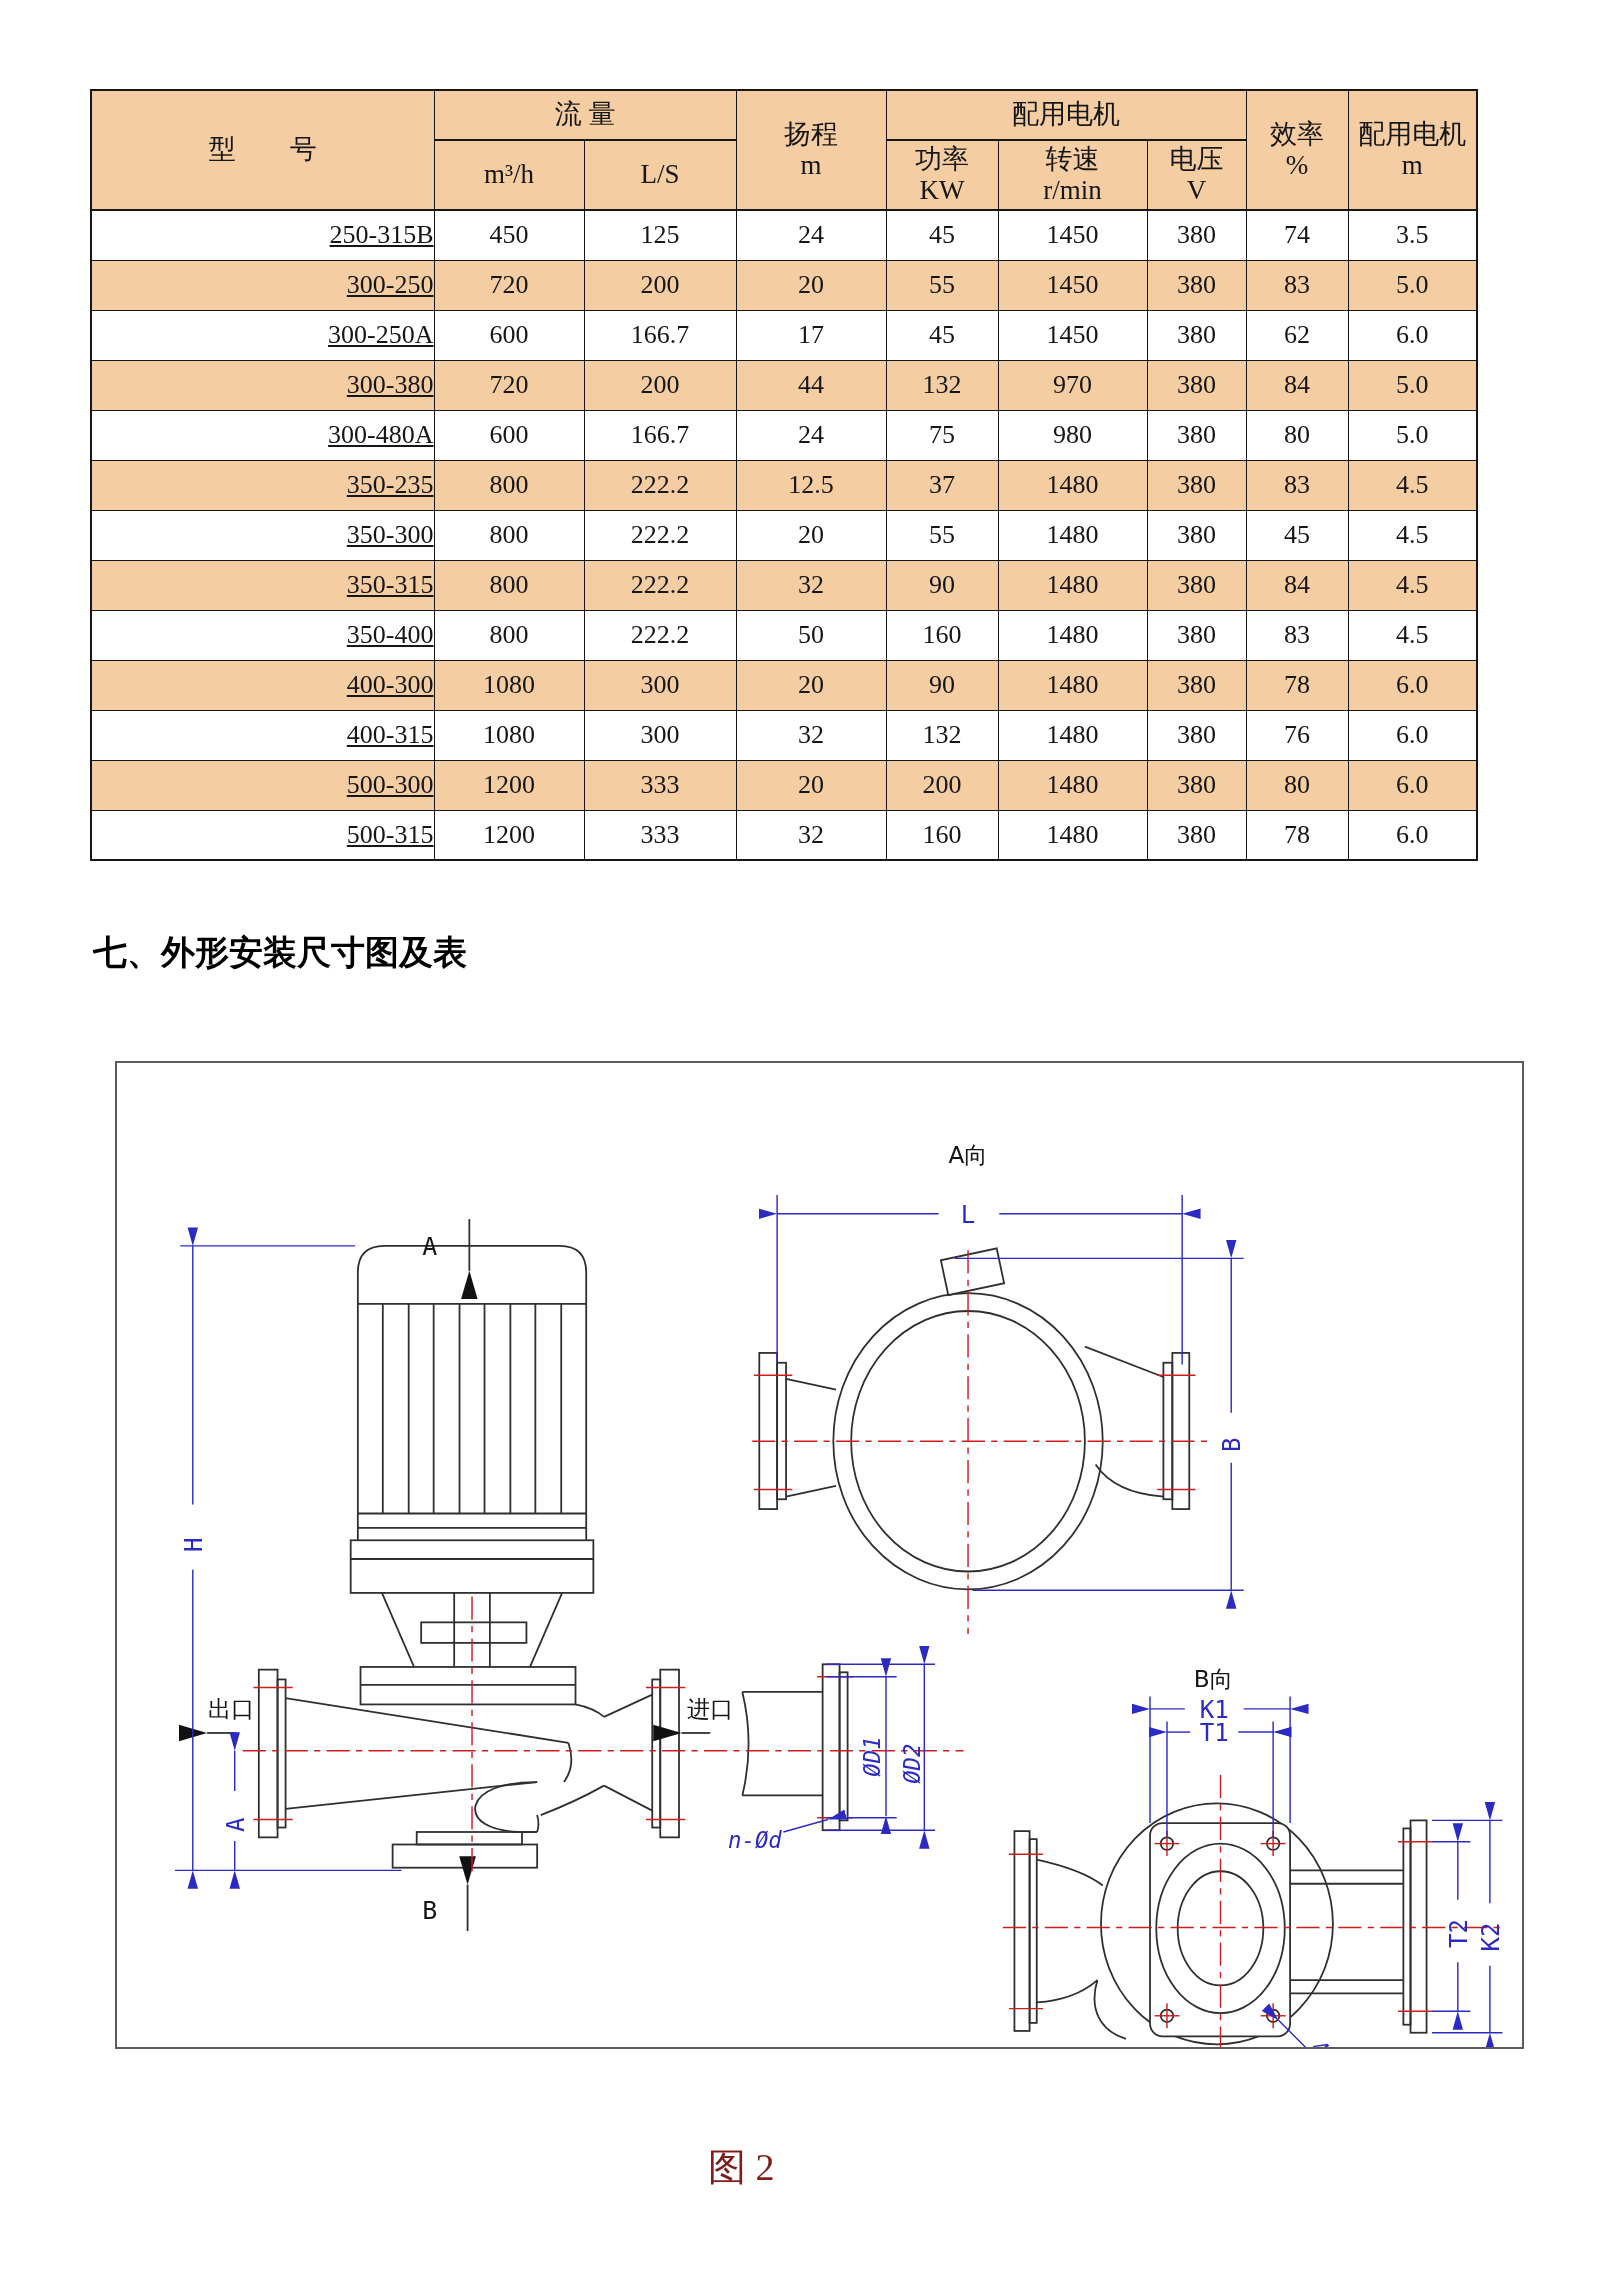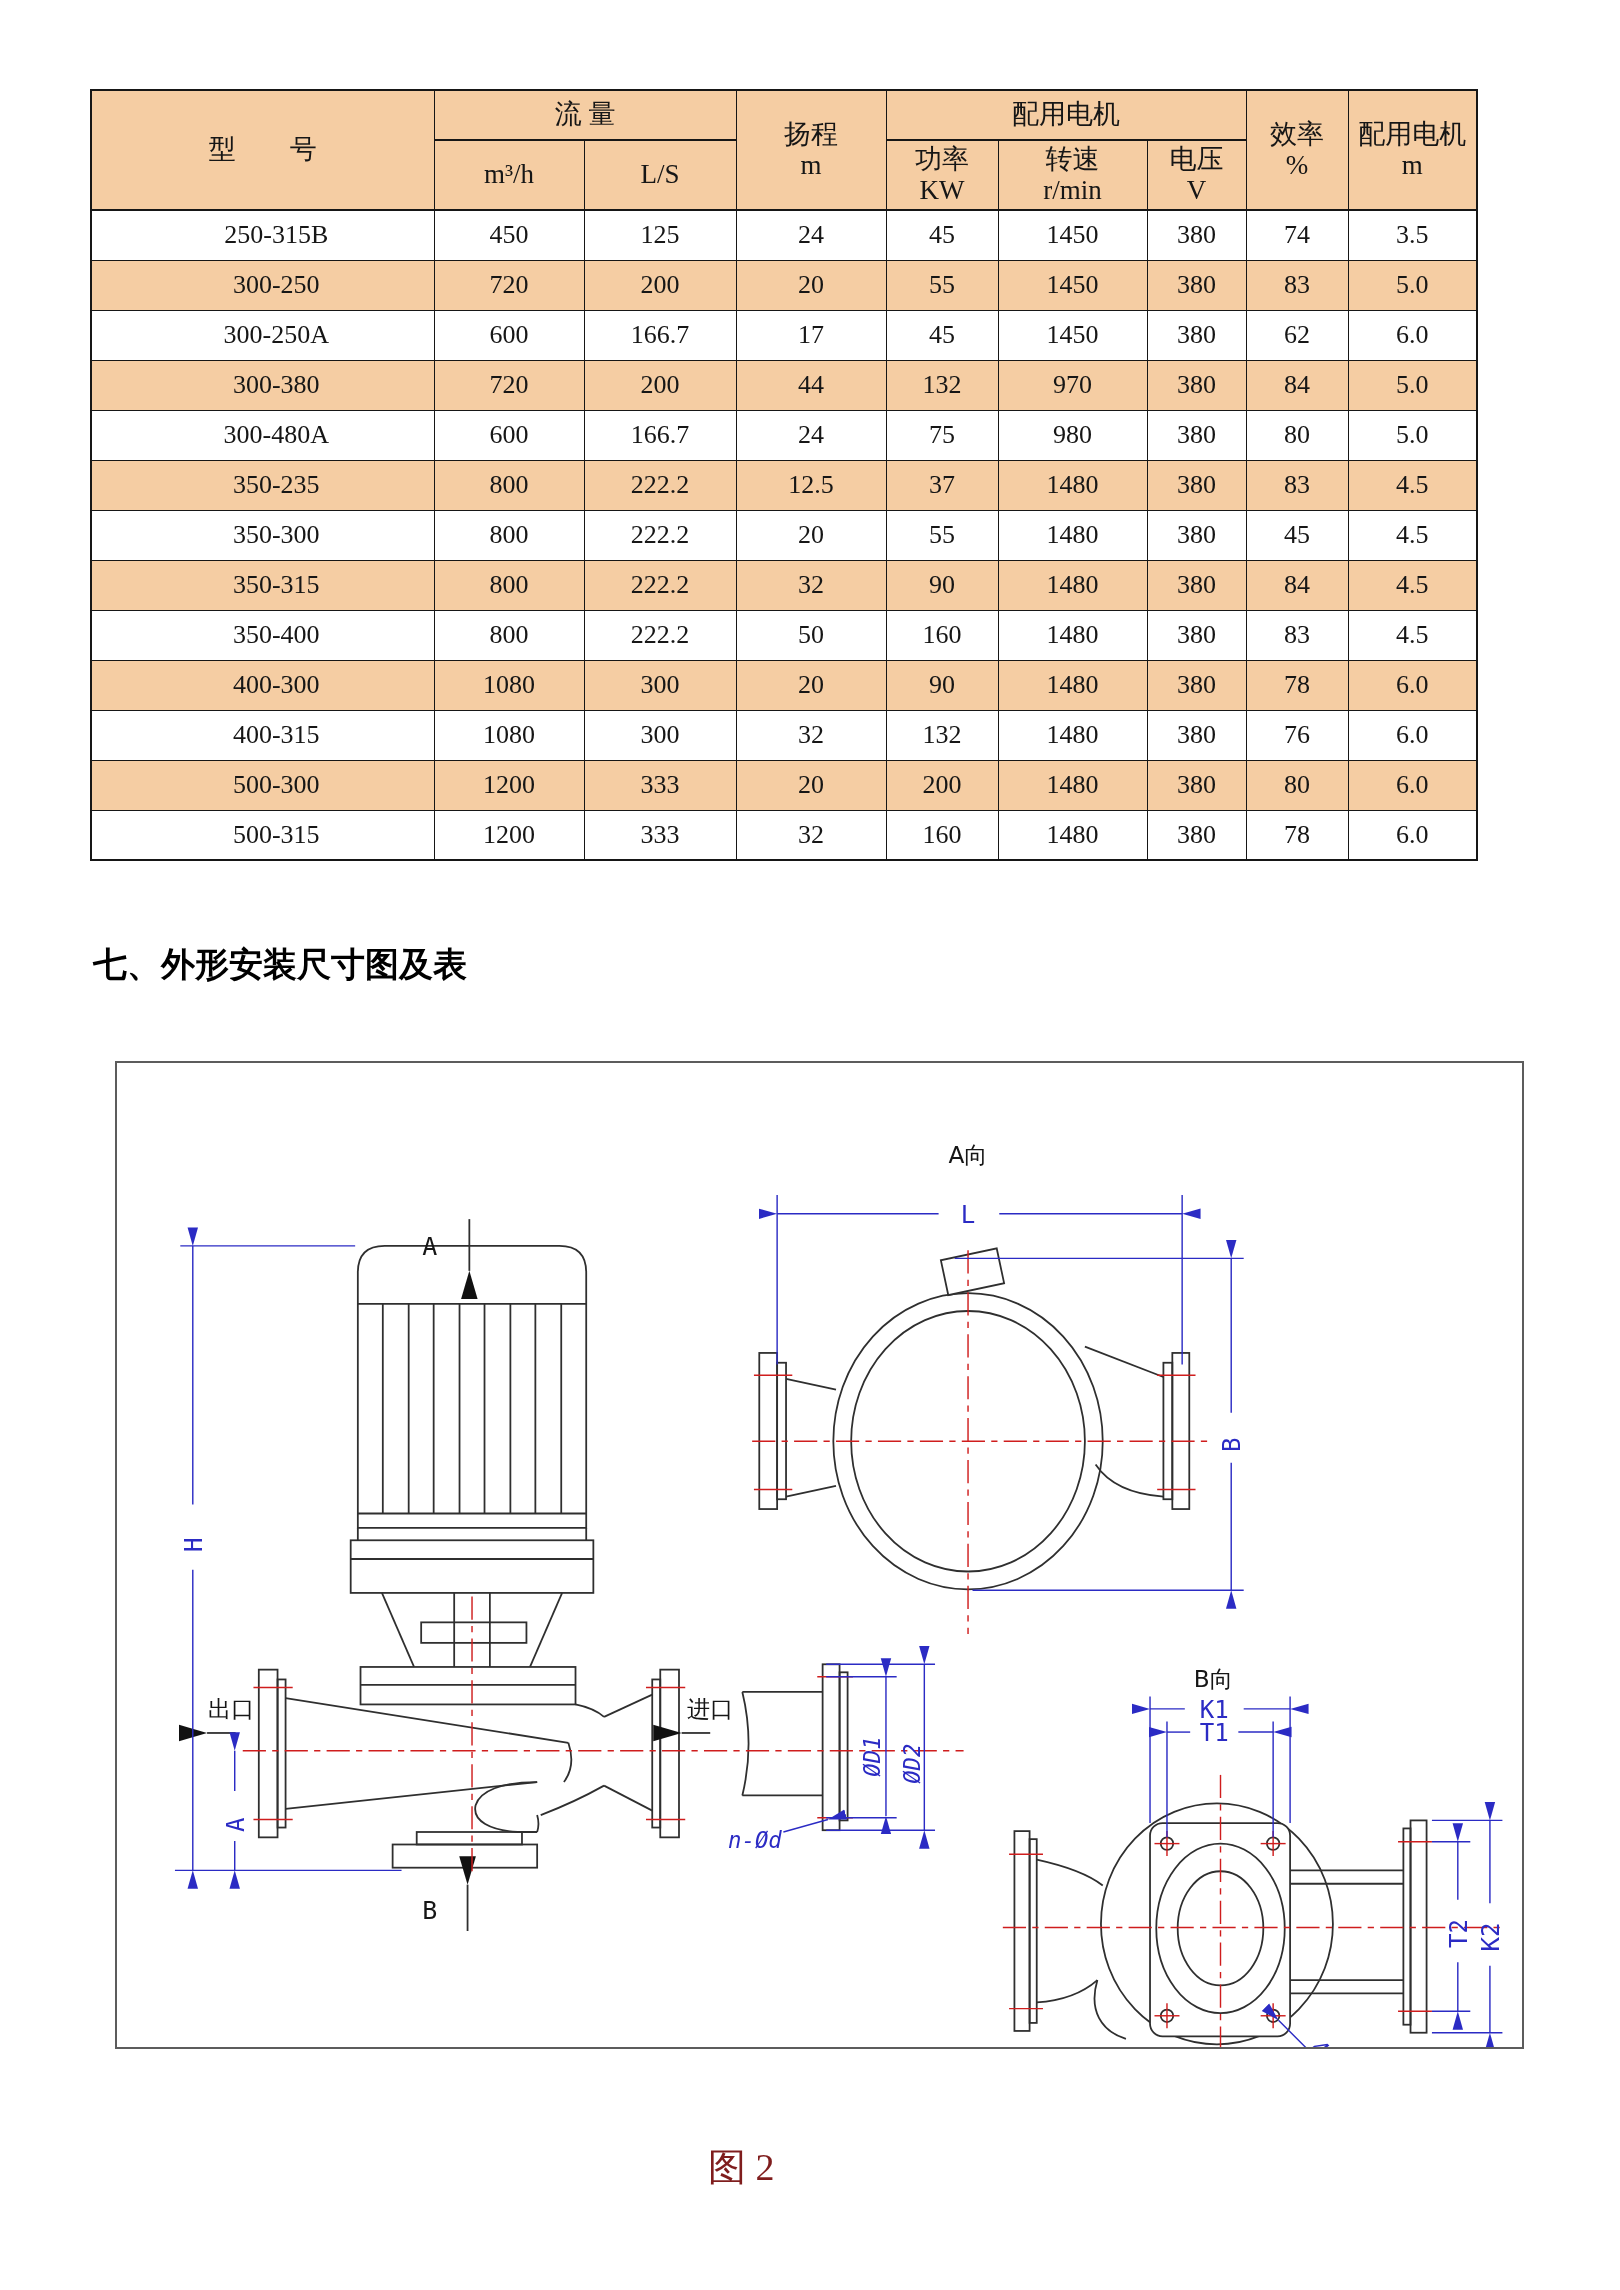--- a/index.html
+++ b/index.html
@@ -24,7 +24,7 @@
   .spec-table thead th{border-bottom-width:2.7px;}
   .spec-table tbody tr{height:50px;}
   .spec-table tbody tr:nth-child(even) td{background:#f5cda3;}
-  .spec-table td.model{text-align:center;padding-left:27px;}
+  .spec-table td.model{text-align:right;padding-left:27px;text-decoration:underline;}
   .two-line div{line-height:1.15;}
   
   .section-heading{

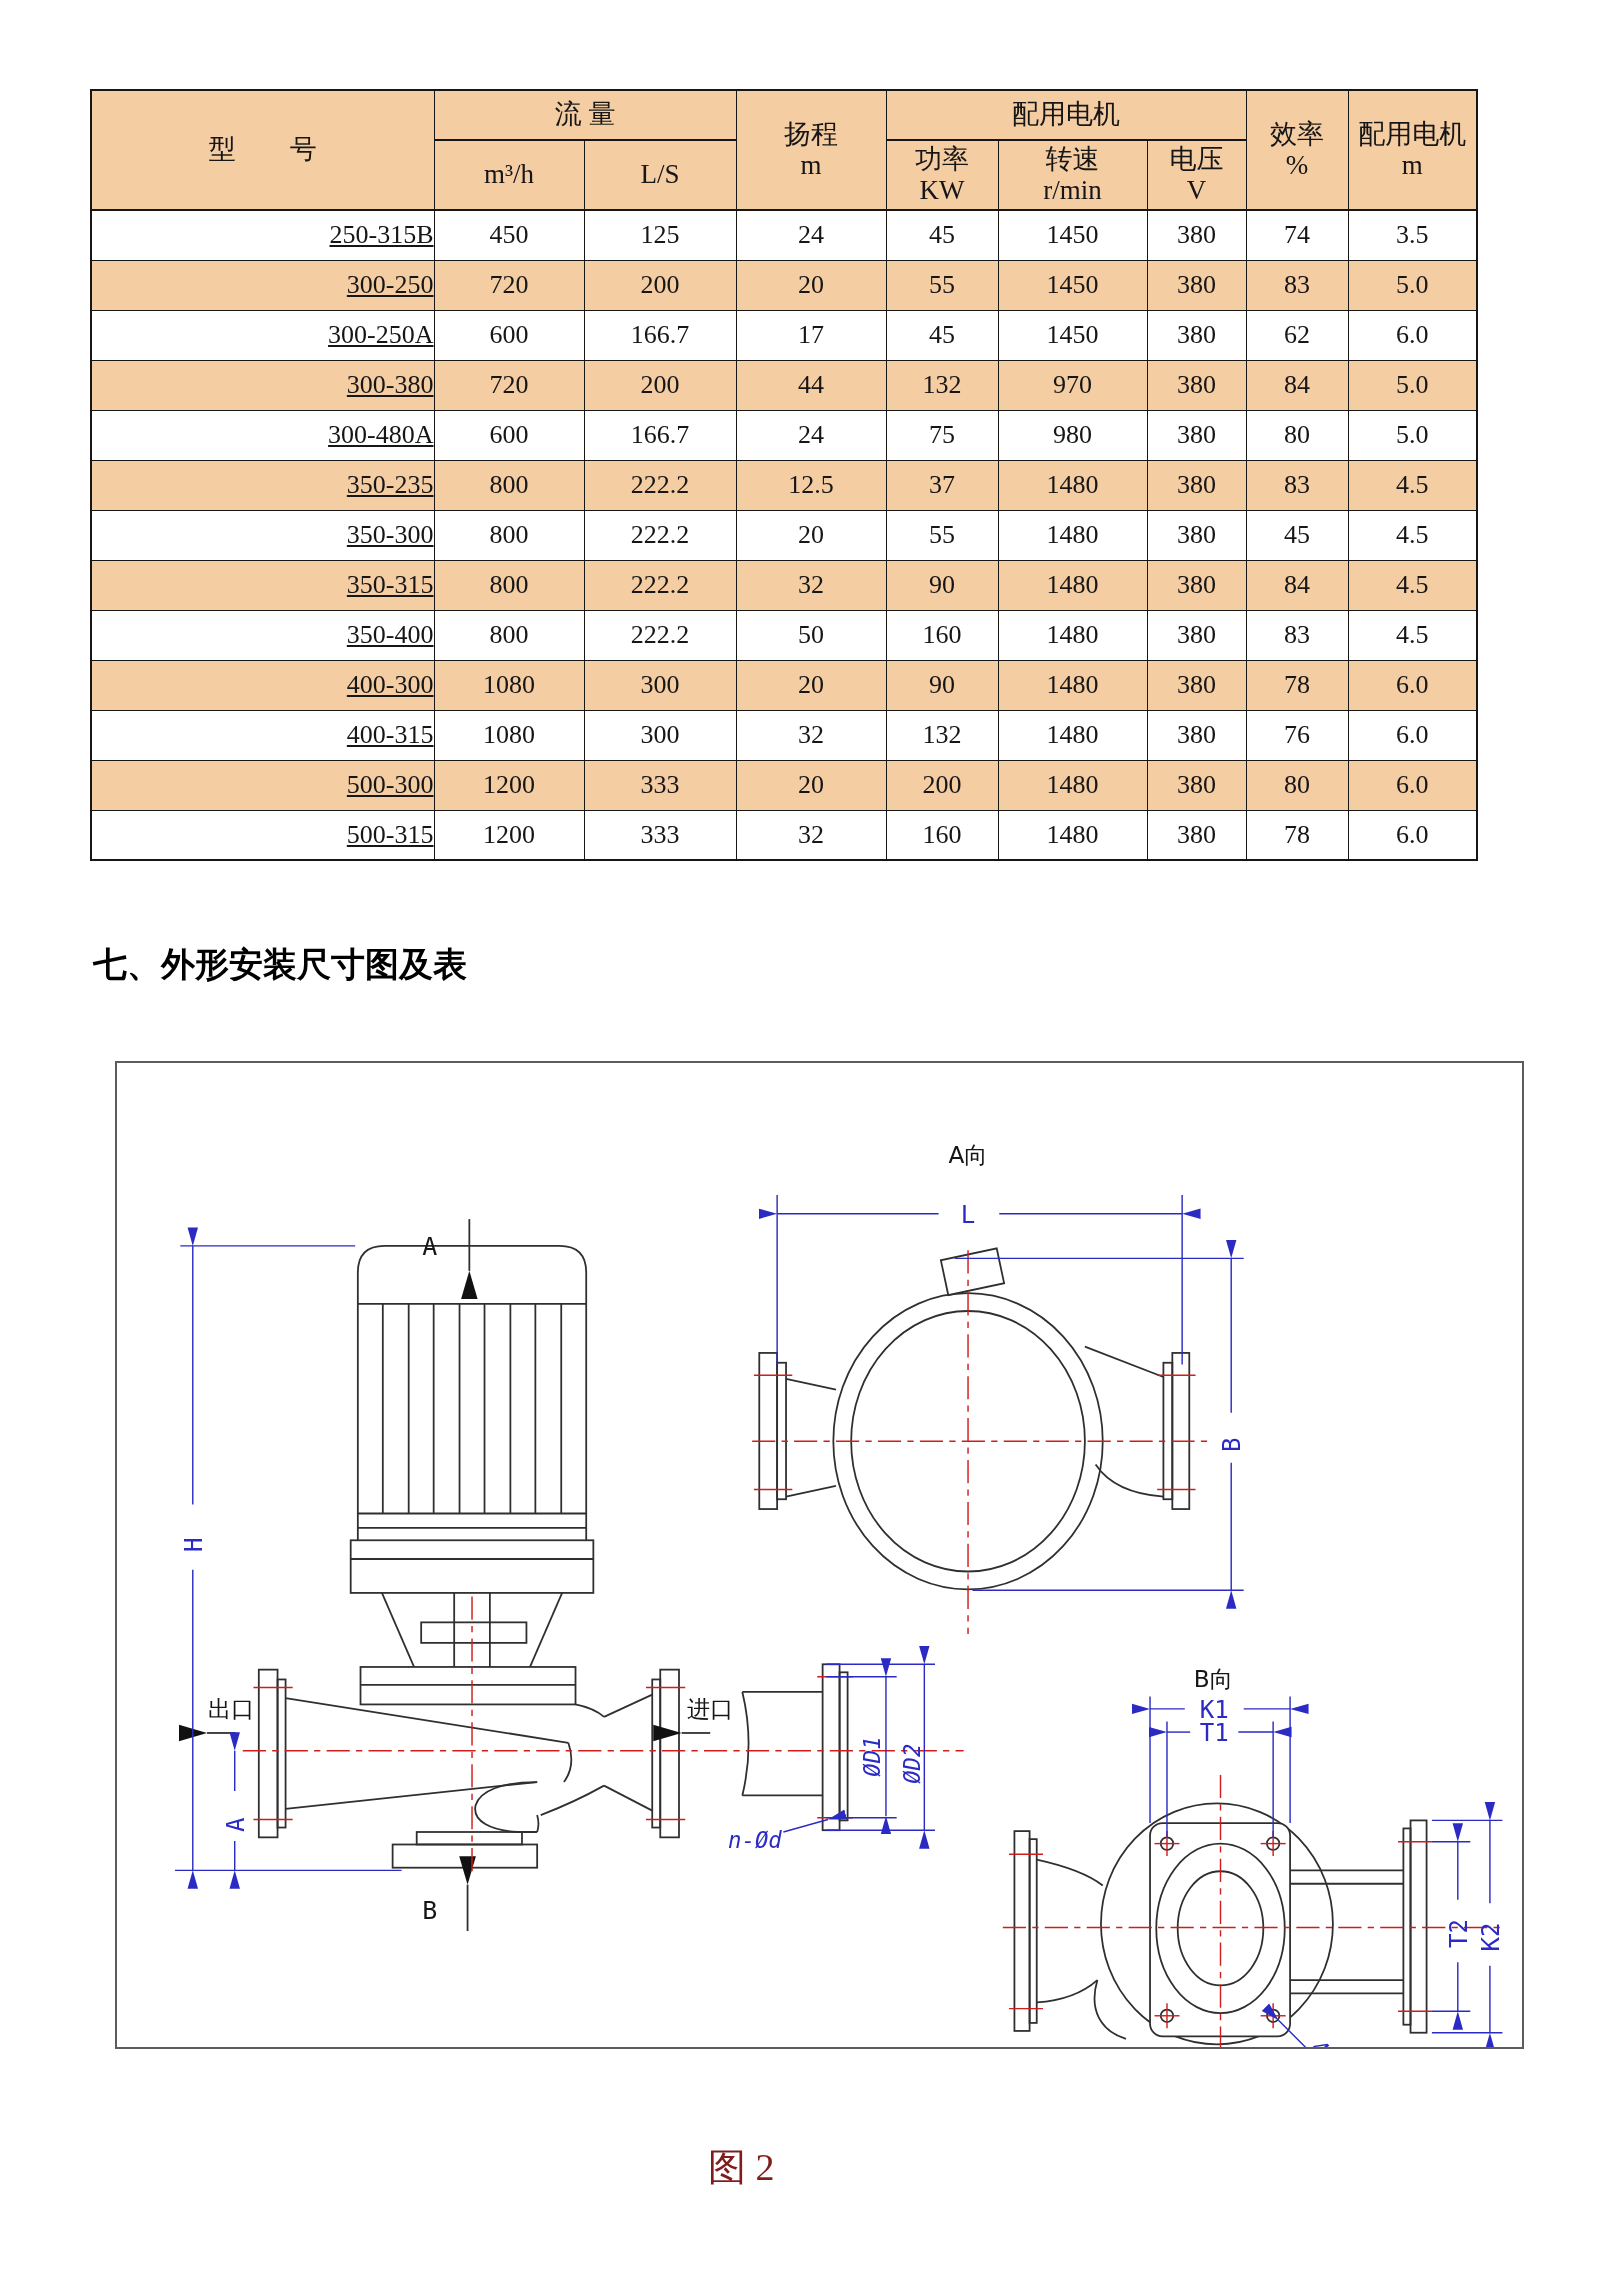--- a/index.html
+++ b/index.html
@@ -30,7 +30,7 @@
   .section-heading{
     position:absolute;left:93px;top:930px;
     font-family:"DejaVu Sans","Liberation Sans",sans-serif;
-    font-weight:bold;font-size:34px;color:#000;margin-top:12px;
+    font-weight:bold;font-size:34px;color:#000;
   }
   
   .diagram-box{

